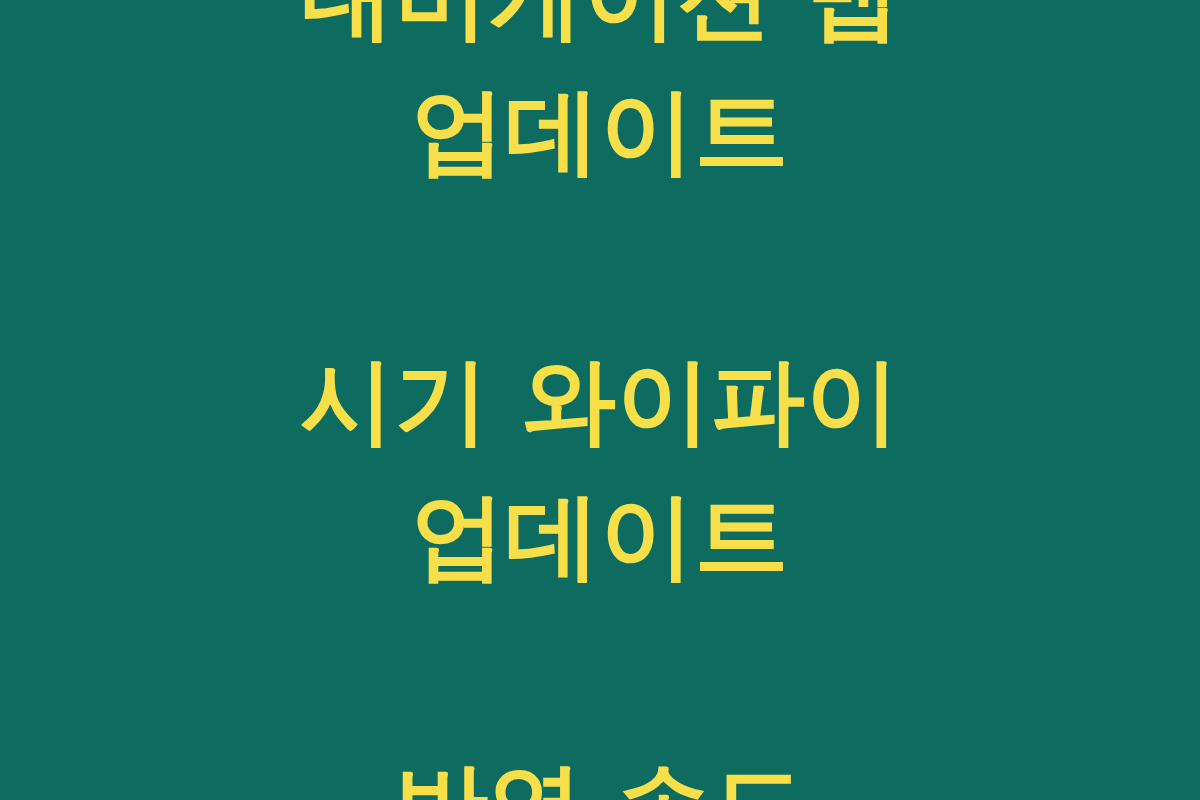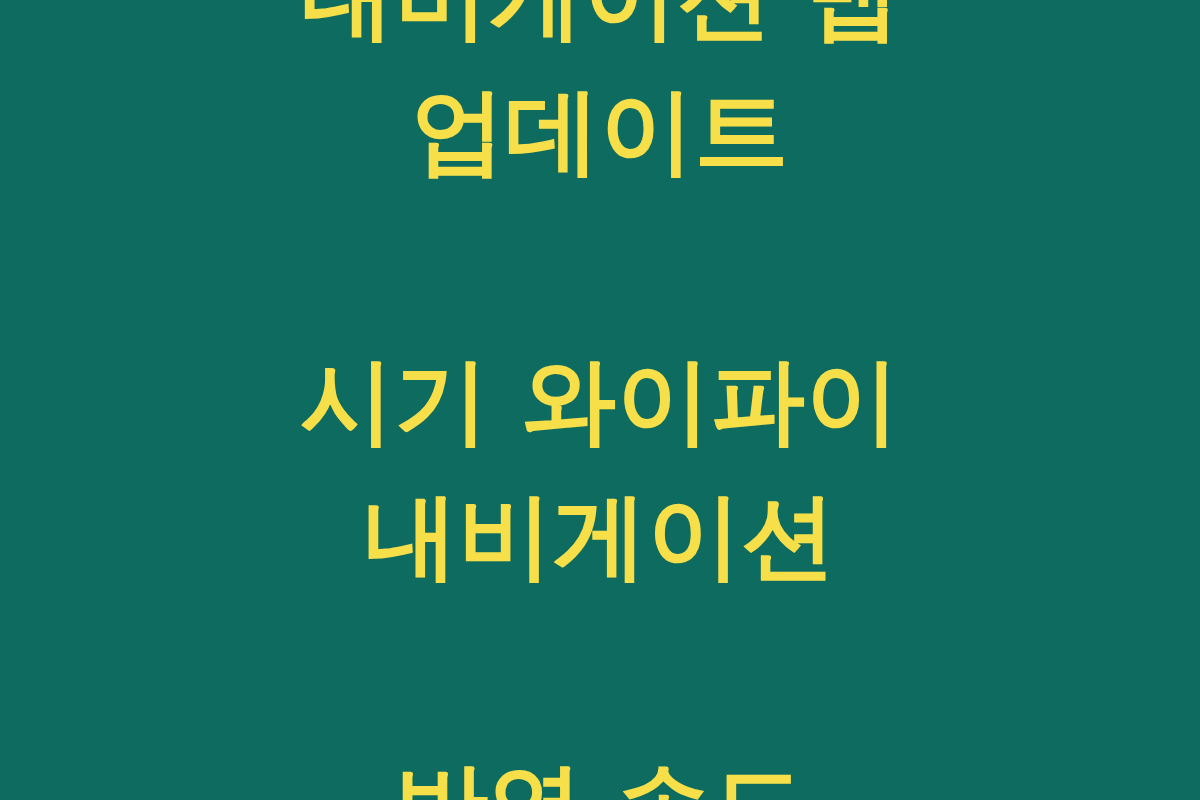--- a/index.html
+++ b/index.html
@@ -52,7 +52,7 @@
 <div id="title-card" style="background: rgb(14, 107, 95);">
   <h1 id="headline" style="color: rgb(247, 223, 74);">
     <span class="headline-line">내비게이션 맵 업데이트</span>
-    <span class="headline-line">시기 와이파이 내비게이션</span>
+    <span class="headline-line">시기 와이파이 업데이트</span>
     <span class="headline-line">반영 속도</span>
   </h1>
 </div>

